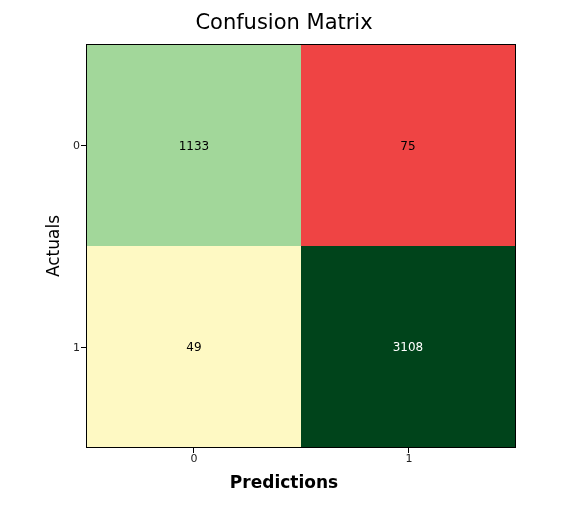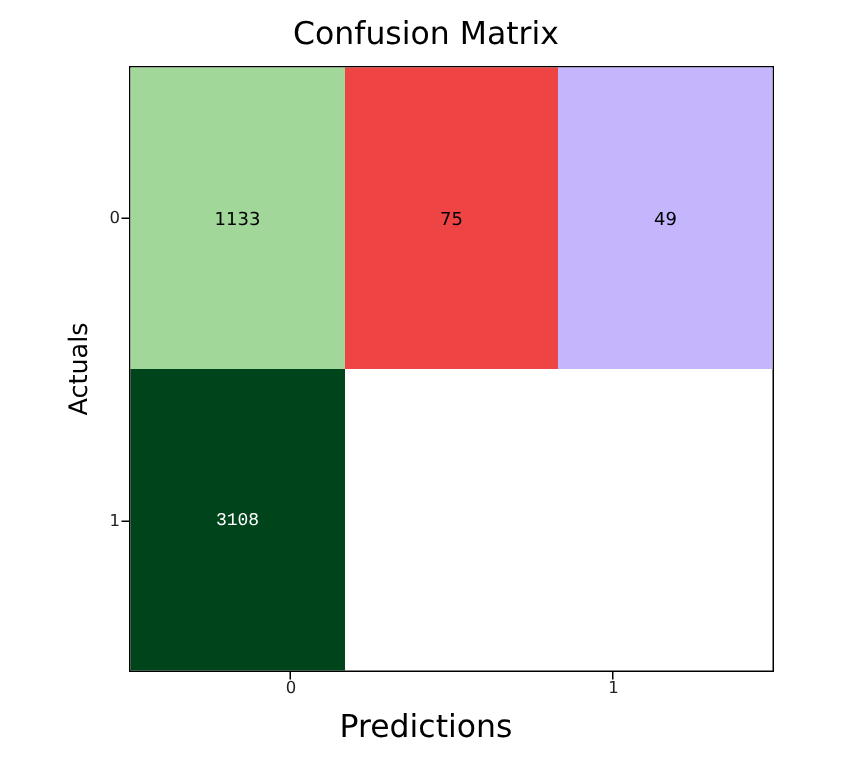--- a/index.html
+++ b/index.html
@@ -37,7 +37,7 @@
     position: absolute;
     inset: 0;
     display: grid;
-    grid-template-columns: 1fr 1fr 1fr;
+    grid-template-columns: 1fr 1fr;
     grid-template-rows: 1fr 1fr;
   }
   .cell {

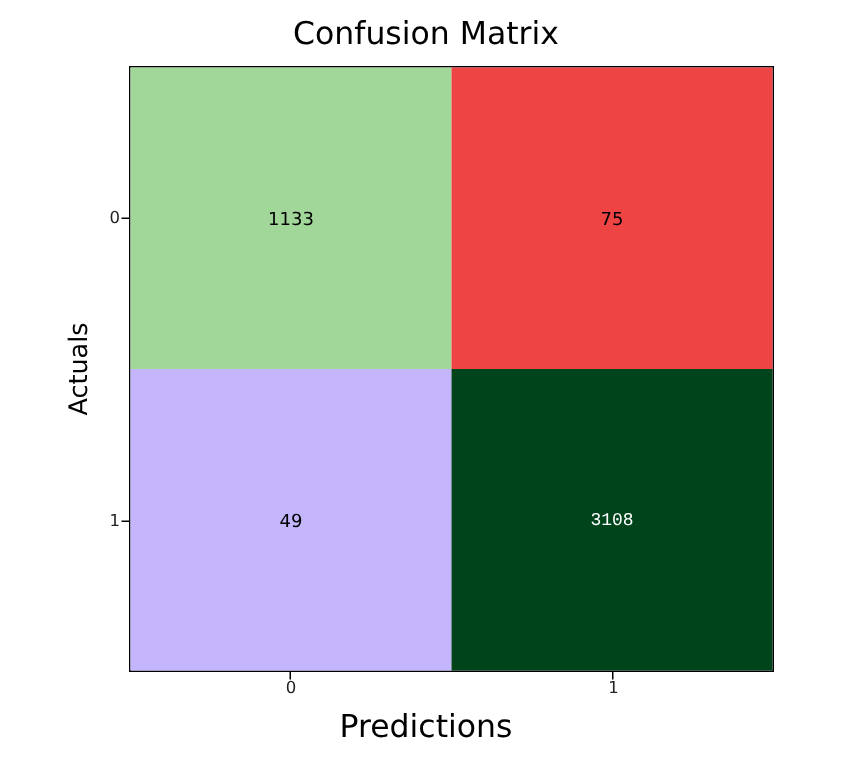--- a/index.html
+++ b/index.html
@@ -92,7 +92,7 @@
     <div class="grid">
       <div class="cell" data-dark="false" style="background: rgb(162, 215, 154);">1133</div>
       <div class="cell" data-dark="false" style="background: #ef4444;">75</div>
-      <div class="cell" data-dark="false" style="background: #c4b5fd;">49</div>
+      <div class="cell" data-dark="false" style="background: #fef9c3;">49</div>
       <div class="cell" data-dark="true" style="background: rgb(0, 68, 27);">3108</div>
     </div>
   </div>

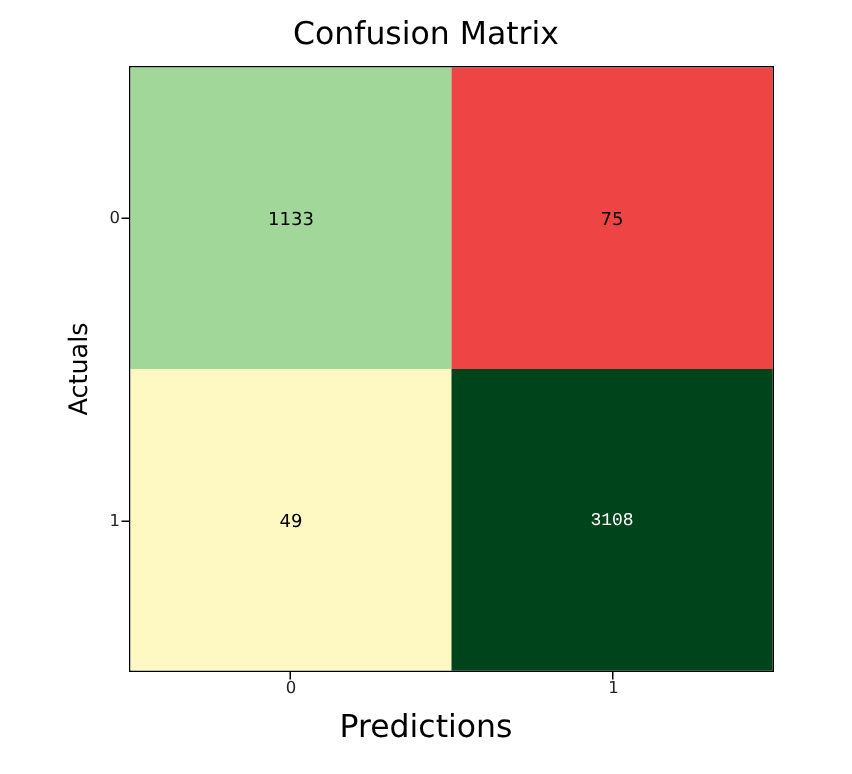--- a/index.html
+++ b/index.html
@@ -46,7 +46,7 @@
     justify-content: center;
     font-size: 12px;
   }
-  .cell[data-dark="true"] { color: #ffffff; font-family: Liberation Mono, monospace; }
+  .cell[data-dark="true"] { color: #ffffff; }
 
   .xtick, .ytick {
     position: absolute;

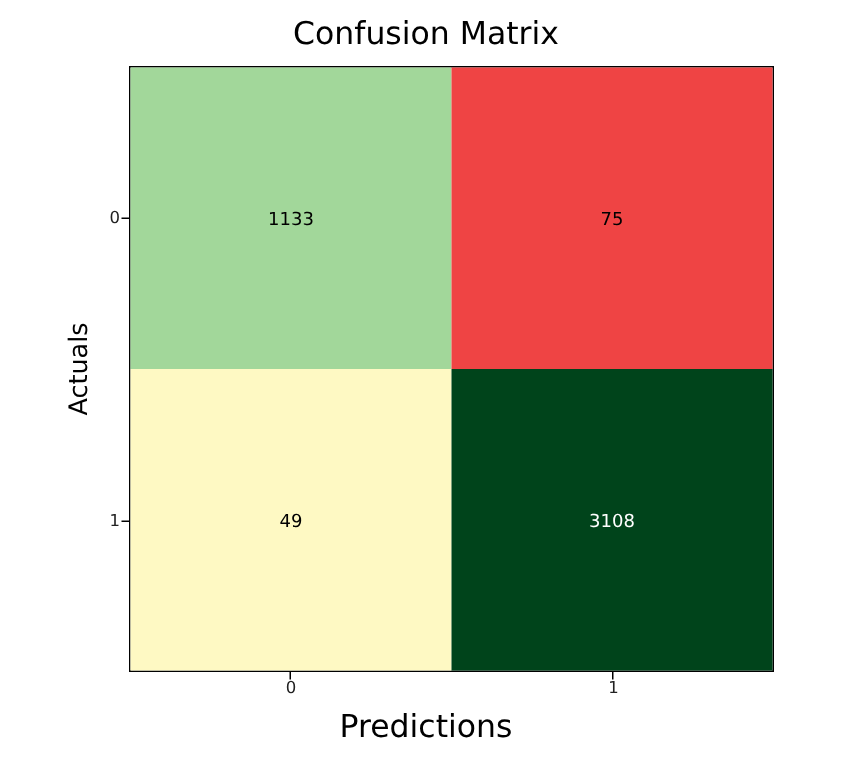--- a/index.html
+++ b/index.html
@@ -62,7 +62,8 @@
     left: 0;
     width: 568px;
     text-align: center;
-    font-size: 21px;
+    font-size: 17px;
+    font-weight: bold;
   }
   .ylabel {
     position: absolute;

